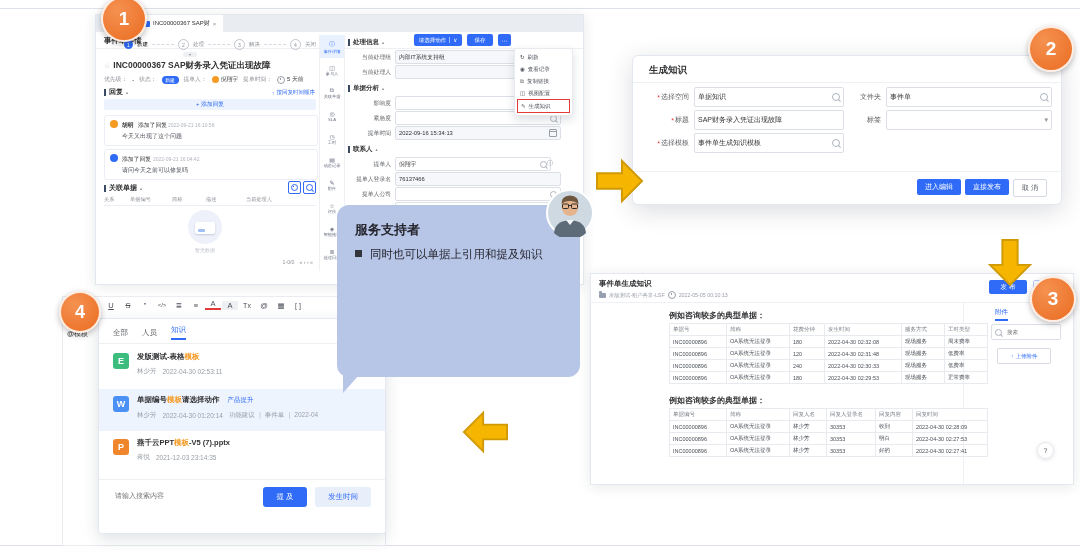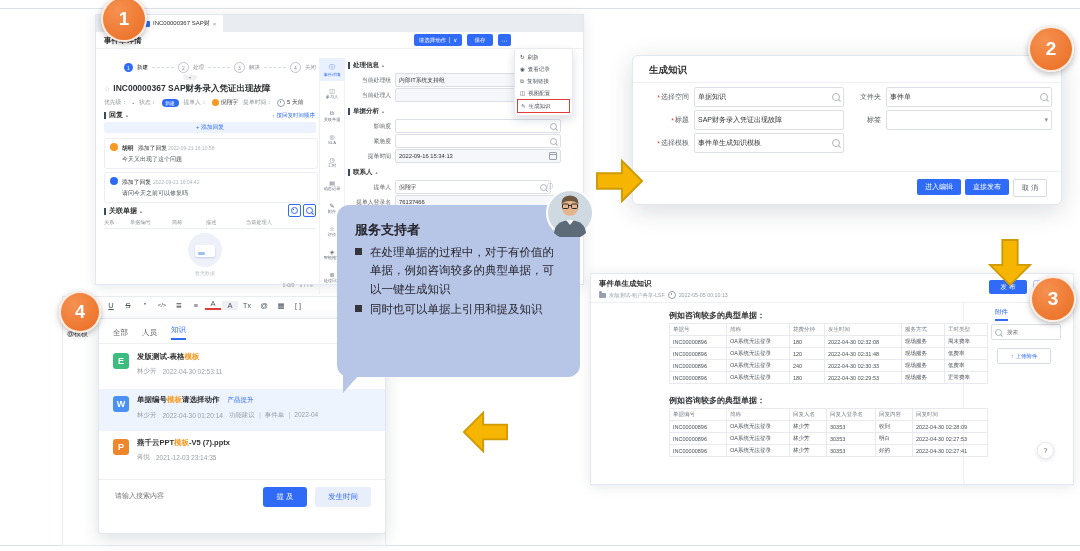--- a/index.html
+++ b/index.html
@@ -74,7 +74,7 @@
       </div>
   </div>
 
-  <div style="position:absolute;left:0;top:43px;width:100%;height:236px">
+  <div style="position:absolute;left:0;top:20px;width:100%;height:236px">
 
     <div class="row" style="position:absolute;left:28px;top:4px;gap:4px;font-size:5.5px;color:#909399">
       <span class="dot" style="width:9px;height:9px;background:#2f6bf6;color:#fff;font-size:5px;display:flex;align-items:center;justify-content:center">1</span>

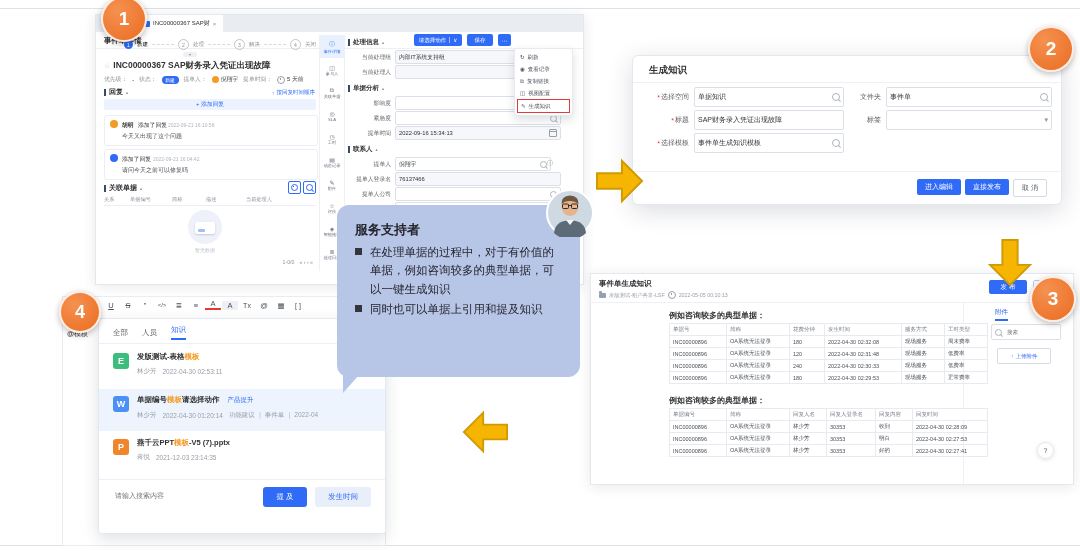--- a/index.html
+++ b/index.html
@@ -536,10 +536,6 @@
 <div style="position:absolute;left:337px;top:205px;width:243px;height:172px;background:#b7c5e7;border-radius:12px;z-index:6;padding:0">
   <div style="position:absolute;left:18px;top:16px;font-size:13px;font-weight:bold;color:#26262e">服务支持者</div>
   <div style="position:absolute;left:18px;top:38px;width:206px;font-size:11.5px;line-height:1.6;color:#26262e">
-    <div style="display:flex;gap:8px">
-        <span style="flex:0 0 auto;width:7px;height:7px;background:#34343c;margin-top:5px"></span>
-        <span>在处理单据的过程中，对于有价值的单据，例如咨询较多的典型单据，可以一键生成知识</span>
-      </div>
     <div style="display:flex;gap:8px;margin-top:2px">
         <span style="flex:0 0 auto;width:7px;height:7px;background:#34343c;margin-top:5px"></span>
         <span>同时也可以单据上引用和提及知识</span>

